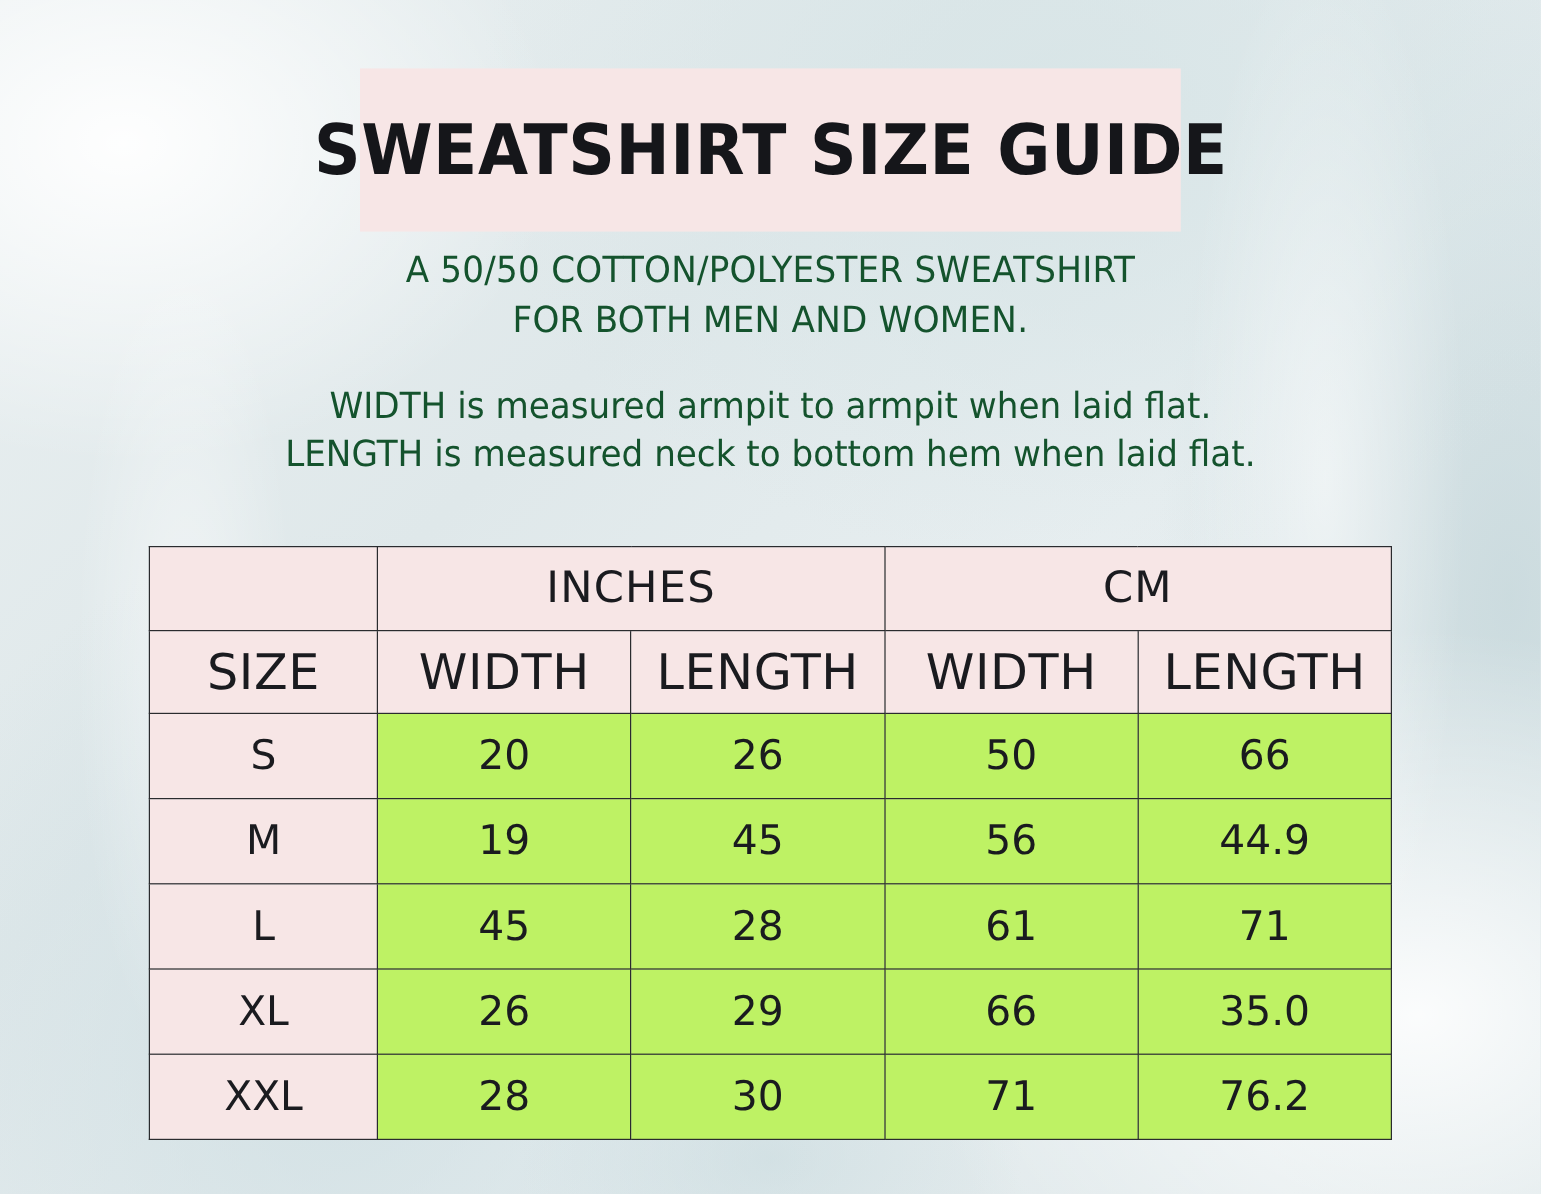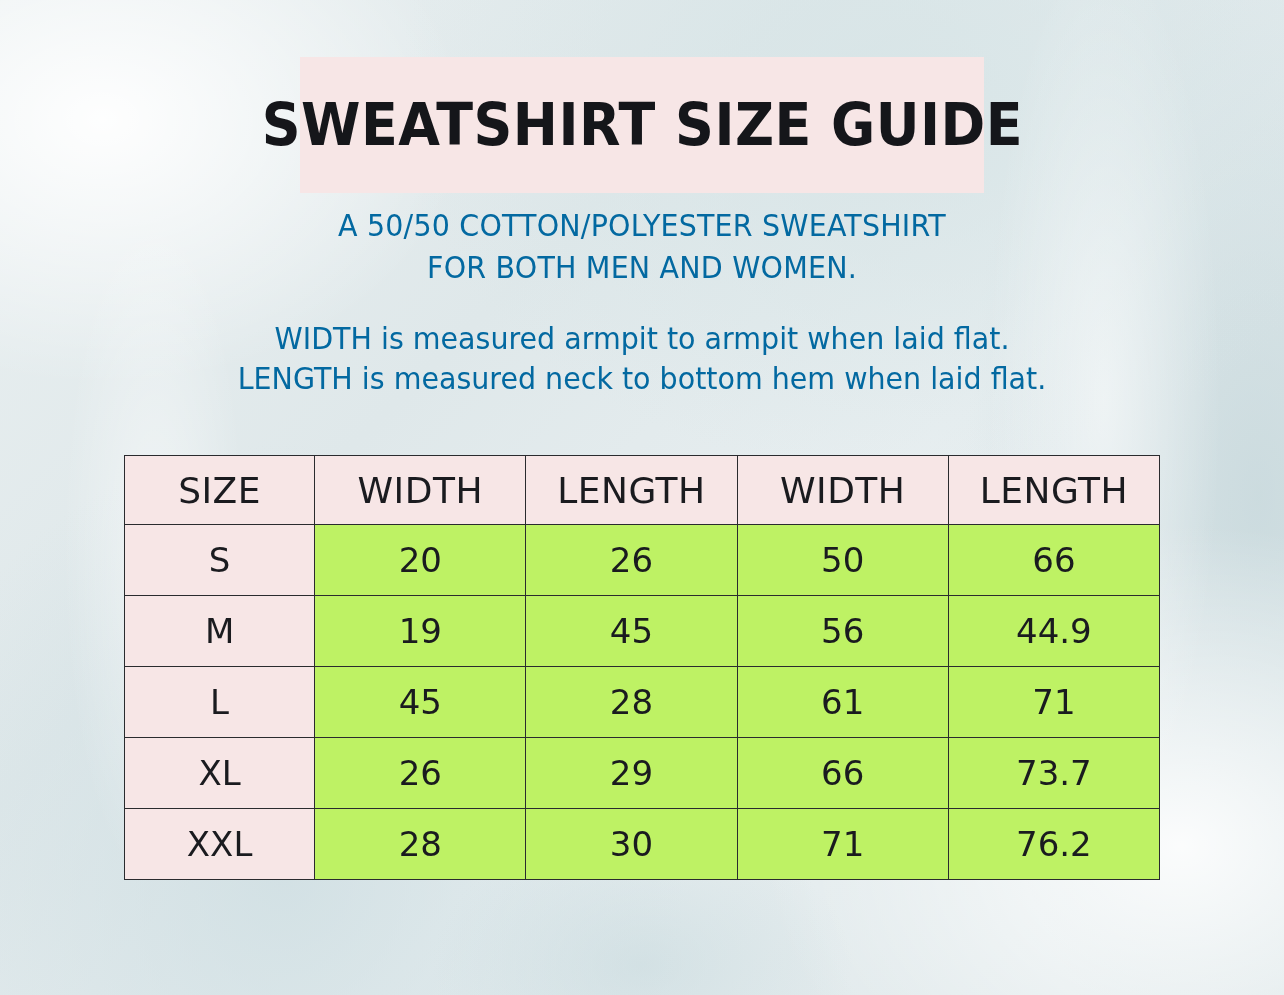--- a/index.html
+++ b/index.html
@@ -71,7 +71,7 @@
     top: 205px;
     width: 1284px;
     text-align: center;
-    color: #0369a1;
+    color: #14532d;
   }
   .intro .line-a {
     font-family: "DejaVu Sans", sans-serif;

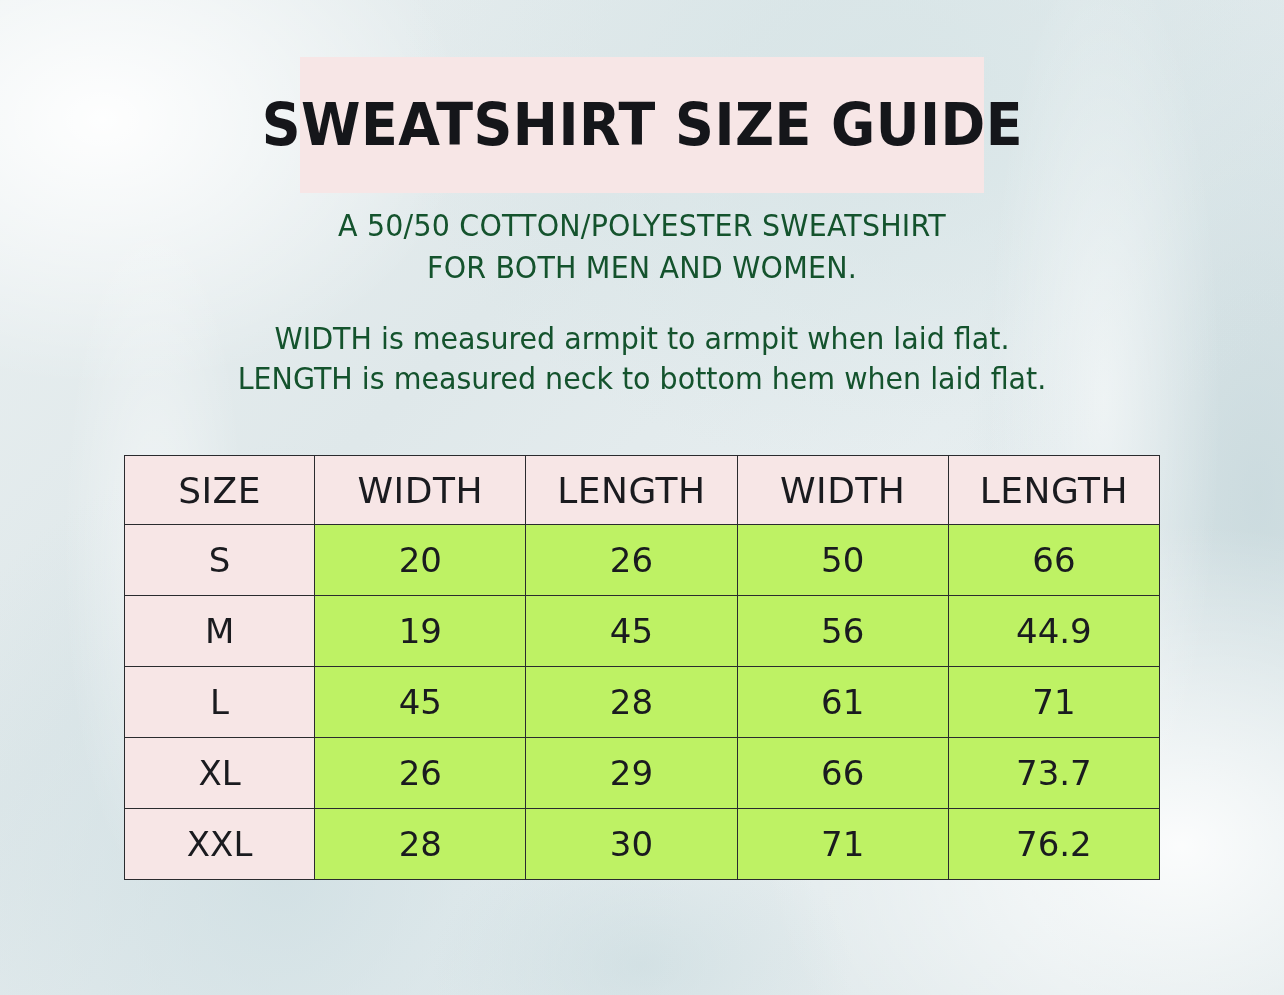--- a/index.html
+++ b/index.html
@@ -168,6 +168,11 @@
         <col class="col-q">
       </colgroup>
       <tbody>
+        <tr class="unit-row">
+          <td class="blank"></td>
+          <td colspan="2">INCHES</td>
+          <td colspan="2">CM</td>
+        </tr>
         <tr class="head-row">
           <td>SIZE</td>
           <td>WIDTH</td>

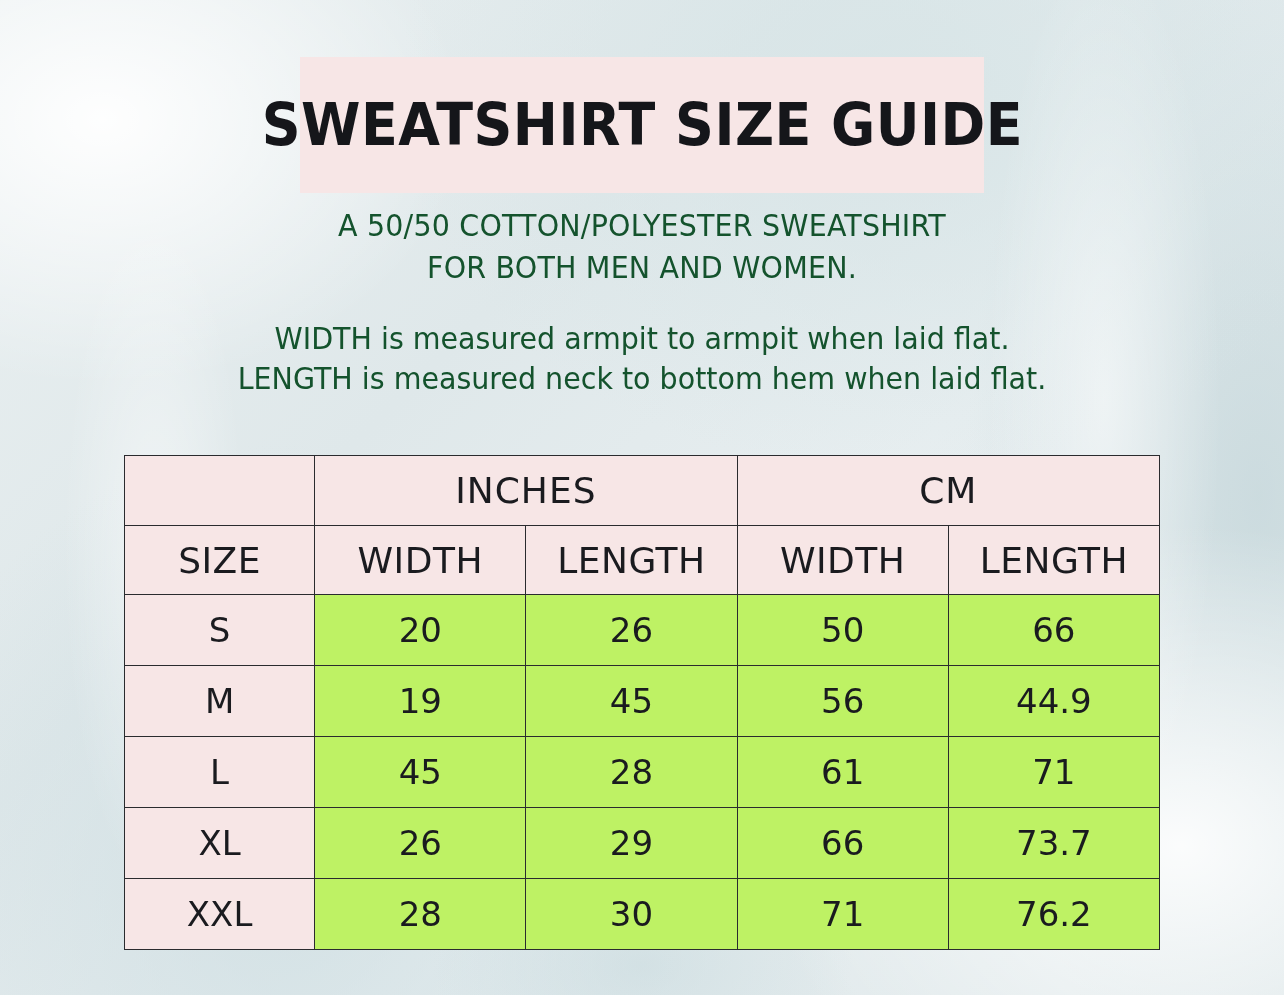--- a/index.html
+++ b/index.html
@@ -126,7 +126,7 @@
   }
   tr.head-row td {
     height: 68px;
-    font-size: 36px;
+    font-size: 41px;
     background: #f7e6e6;
     letter-spacing: 0.5px;
   }

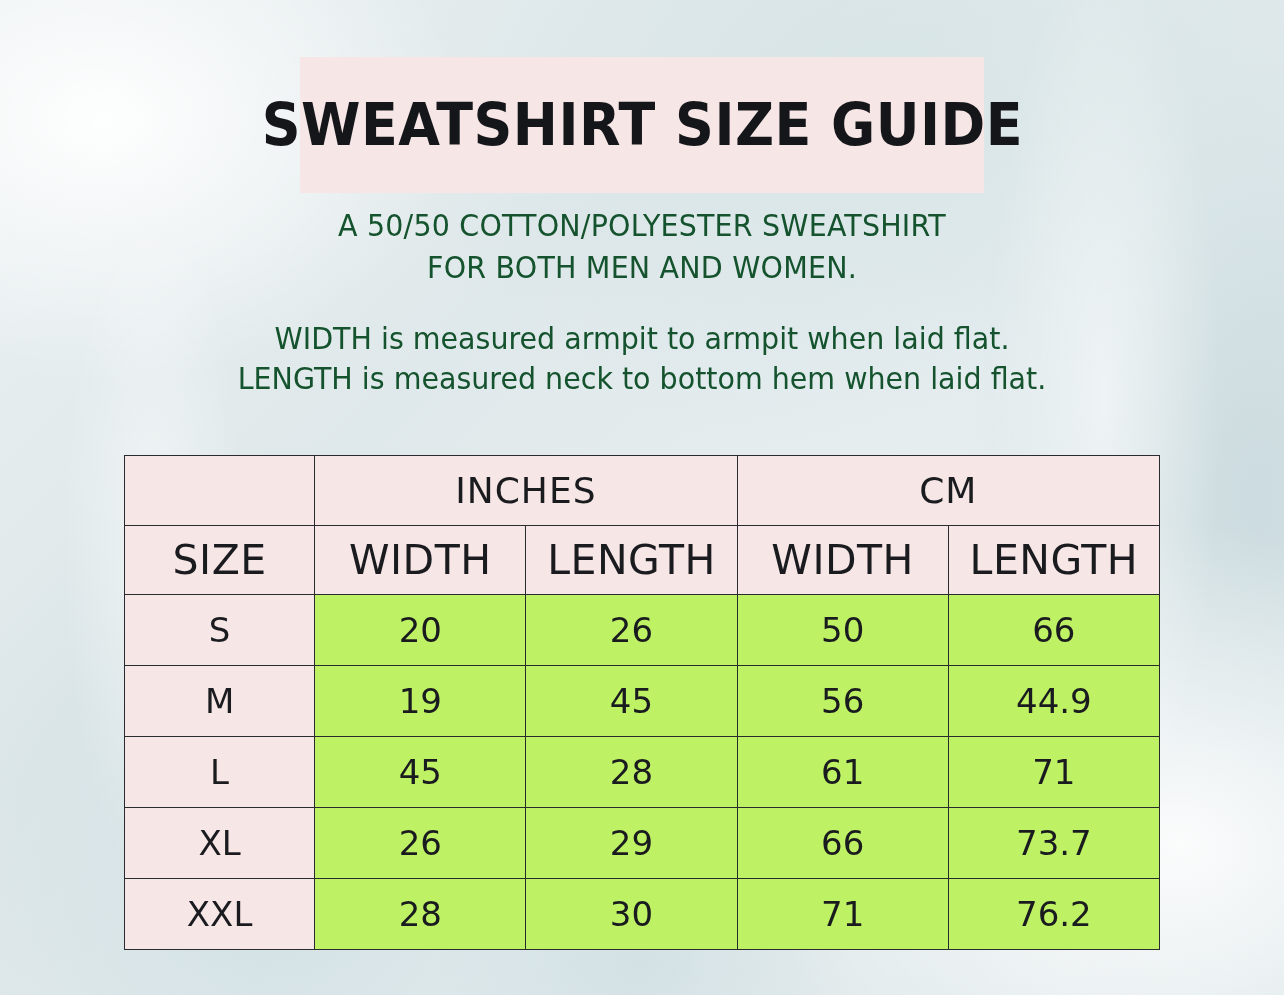--- a/index.html
+++ b/index.html
@@ -207,7 +207,7 @@
           <td>26</td>
           <td>29</td>
           <td>66</td>
-          <td>73.7</td>
+          <td>35.0</td>
         </tr>
         <tr class="data-row">
           <td class="size-cell">XXL</td>

